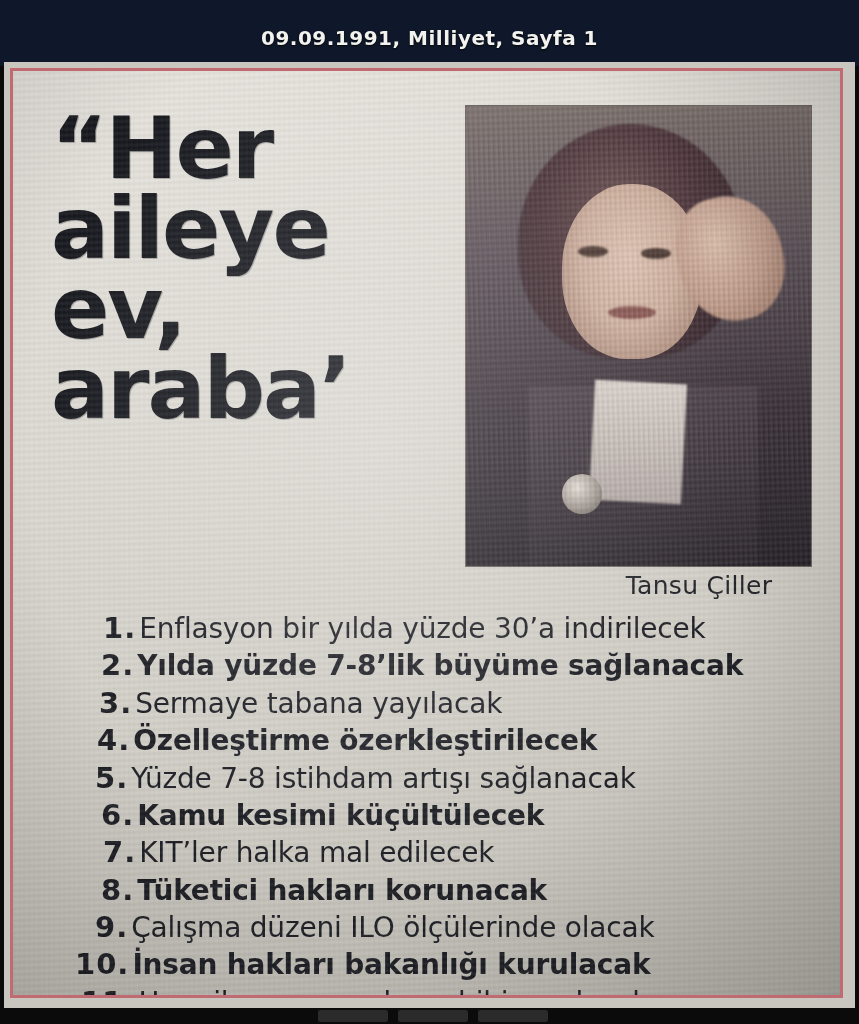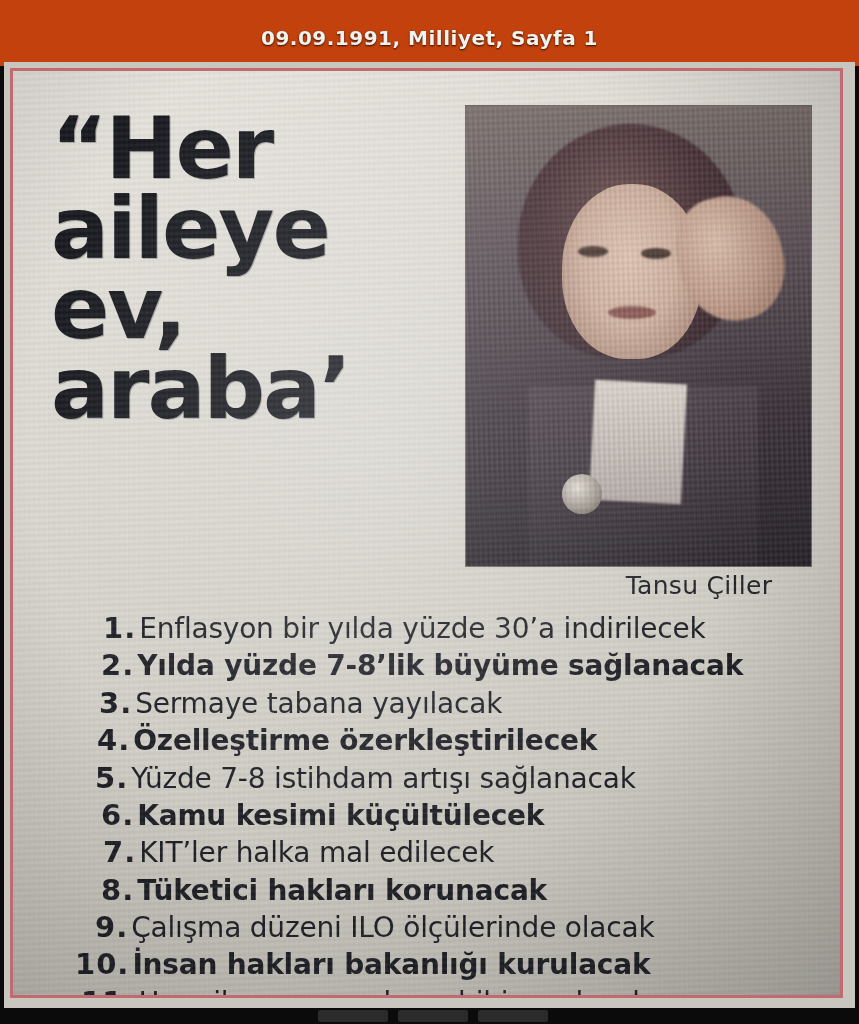--- a/index.html
+++ b/index.html
@@ -28,7 +28,7 @@
     left: 0; top: 0;
     width: 859px;
     height: 66px;
-    background: #c2410c;
+    background: #0f172a;
   }
   .caption {
     position: absolute;

